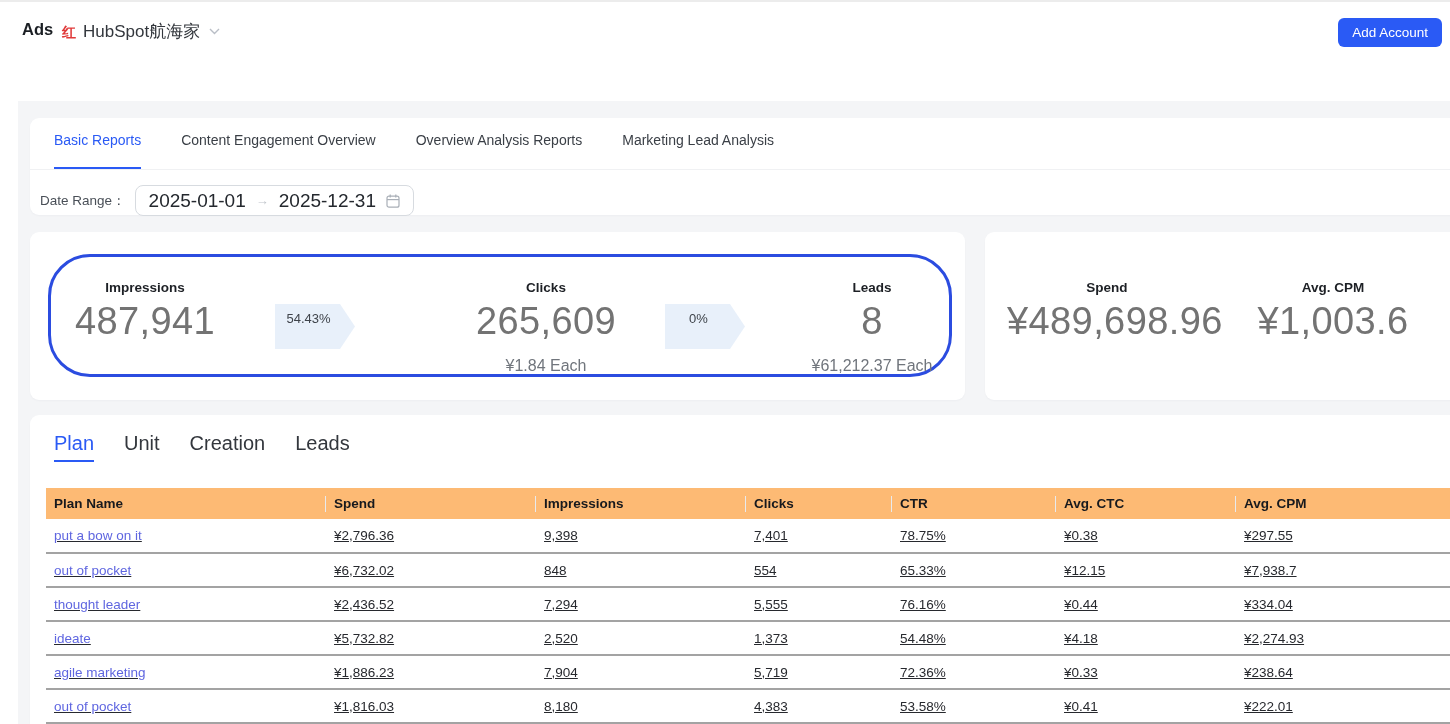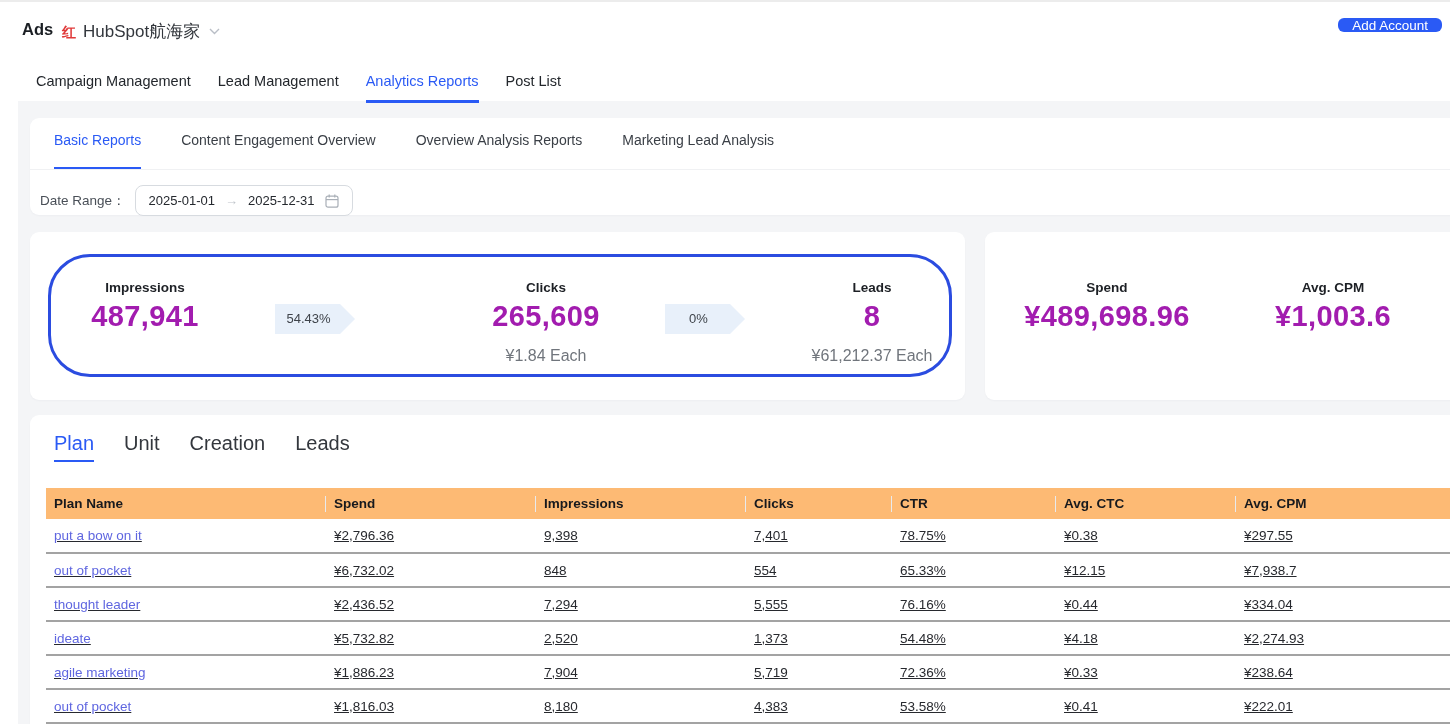--- a/index.html
+++ b/index.html
@@ -17,7 +17,7 @@
   .red-badge { color:#e03a3a; font-size:14px; font-weight:600; line-height:18px; }
   .account-name { font-size:17px; color:#33373d; }
   .chev { margin-left:2px; }
-  .add-account { position:absolute; right:8px; top:16px; height:14px; padding:0 14px;
+  .add-account { position:absolute; right:8px; top:16px; height:29px; padding:0 14px;
     background:#2a5af5; color:#fff; border:none; border-radius:6px; font-size:13.5px;
     font-family:inherit; cursor:pointer; }
   .main-tabs { display:flex; gap:27px; margin:11px 0 0 36px; }

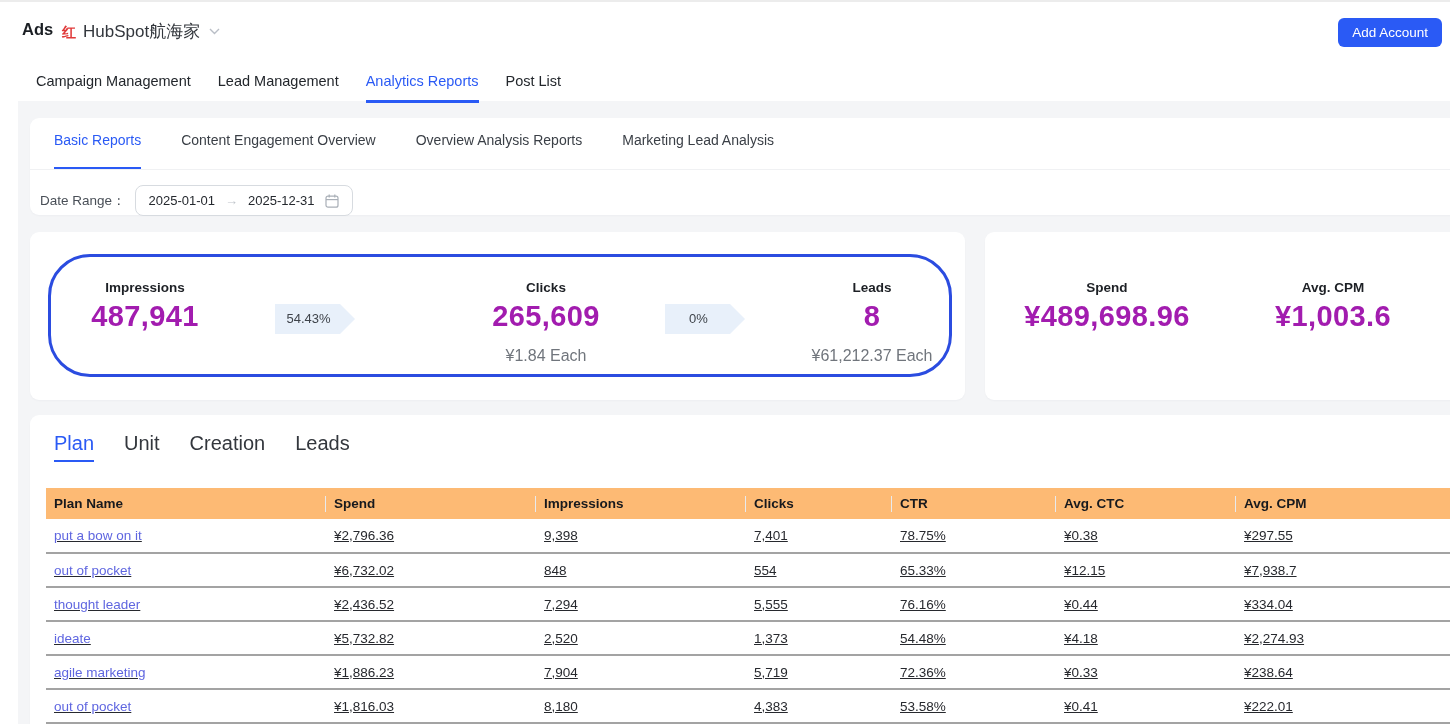--- a/index.html
+++ b/index.html
@@ -91,12 +91,6 @@
     </span>
     <button class="add-account">Add Account</button>
   </div>
-  <nav class="main-tabs">
-    <div class="main-tab">Campaign Management</div>
-    <div class="main-tab">Lead Management</div>
-    <div class="main-tab active">Analytics Reports</div>
-    <div class="main-tab">Post List</div>
-  </nav>
 </header>
 
 <div class="content">

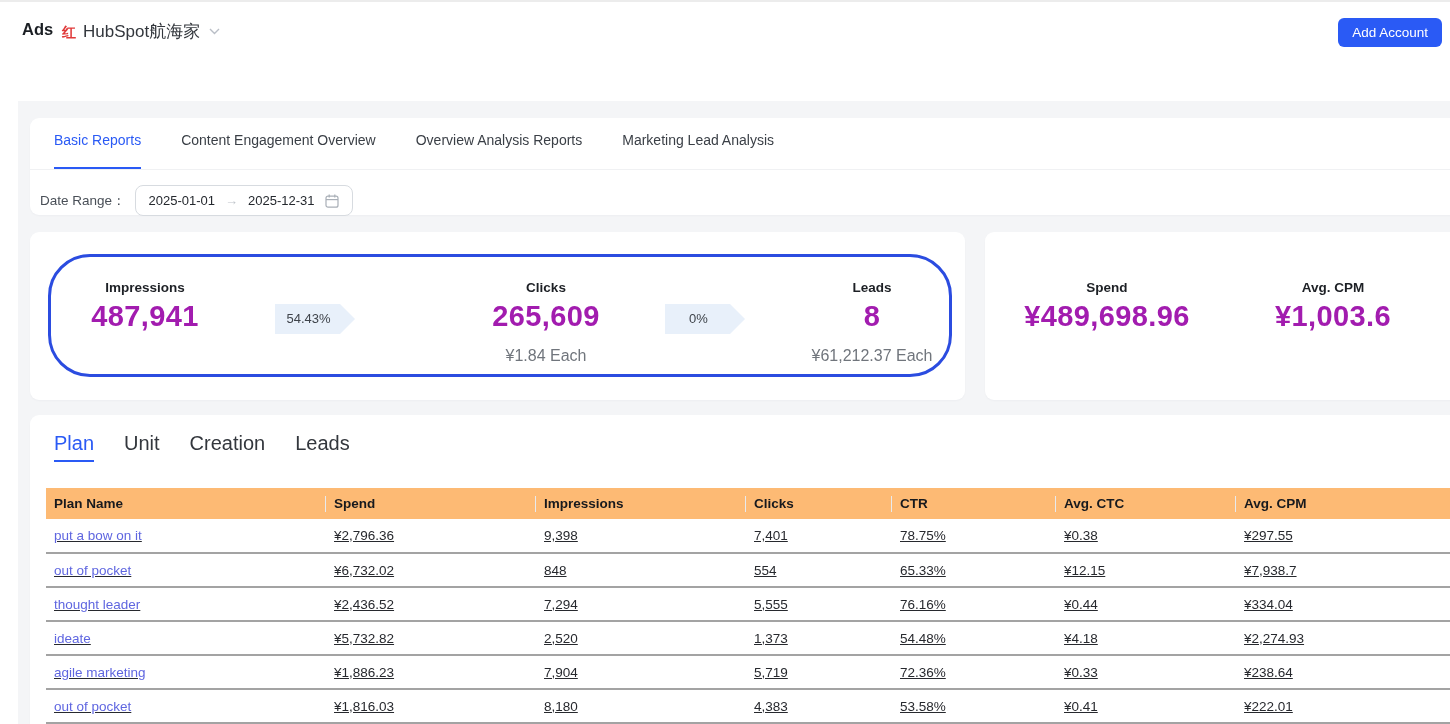--- a/index.html
+++ b/index.html
@@ -37,7 +37,7 @@
   .date-label { font-size:13.5px; color:#494f57; }
   .date-input { display:flex; align-items:center; gap:10px; height:31px; margin-left:9px;
     padding:0 13px; border:1px solid #d7dbe0; border-radius:8px; cursor:pointer; background:#fff; }
-  .date-val { font-size:13px; color:#24282e; }
+  .date-val { font-size:19px; color:#24282e; }
   .date-arrow { font-size:13px; color:#c0c5cb; }
   
   .cards-row { position:relative; top:34px; margin-left:12px; height:168px; }

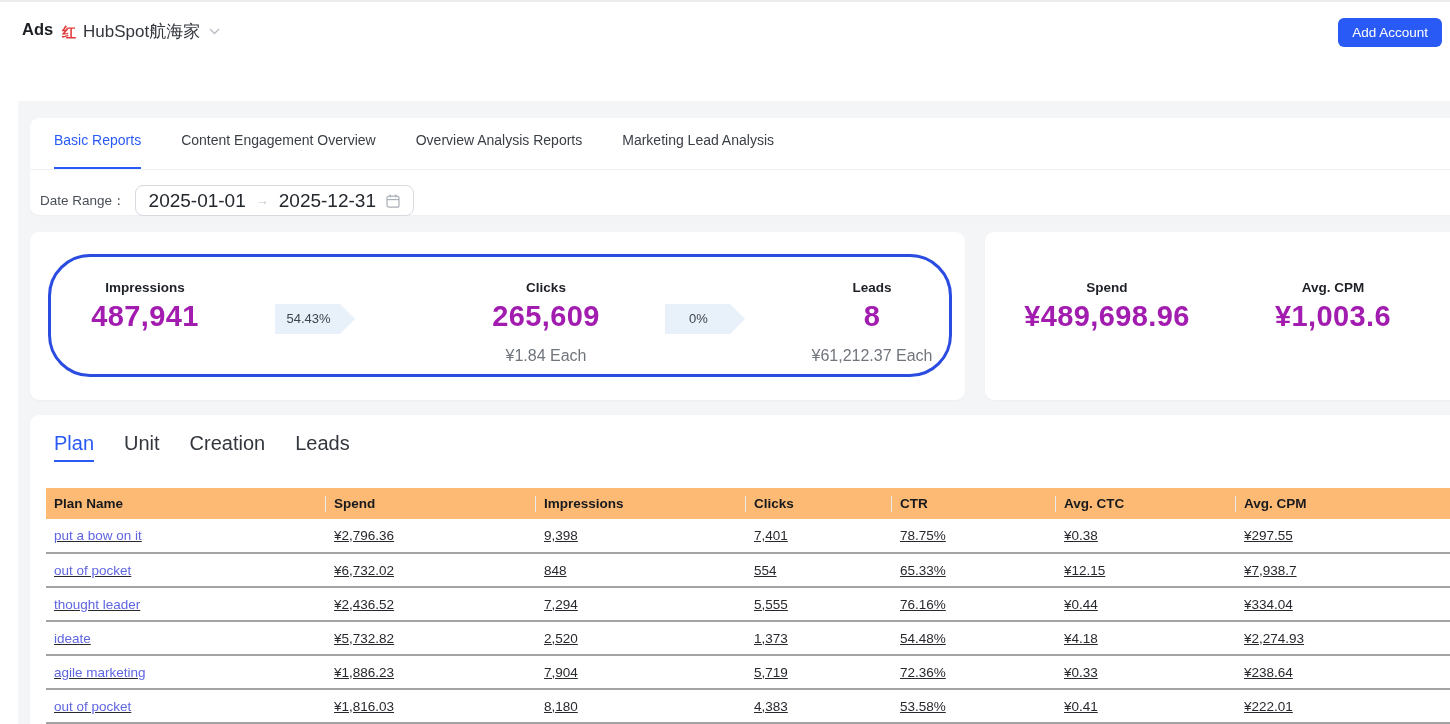--- a/index.html
+++ b/index.html
@@ -46,7 +46,7 @@
     border:3.5px solid #2b4ce0; border-radius:42px; }
   .stage { position:absolute; top:48px; text-align:center; }
   .stage-label { font-size:13.5px; font-weight:700; color:#1d2025; }
-  .stage-value { font-size:29px; font-weight:700; color:#a21caf; margin-top:5px; letter-spacing:.4px; }
+  .stage-value { font-size:38px; font-weight:400; color:#737373; margin-top:5px; letter-spacing:.4px; }
   .stage-sub { font-size:16px; color:#70757c; margin-top:14px; min-height:14px; }
   .stage1 { left:30px; width:170px; }
   .stage2 { left:431px; width:170px; }

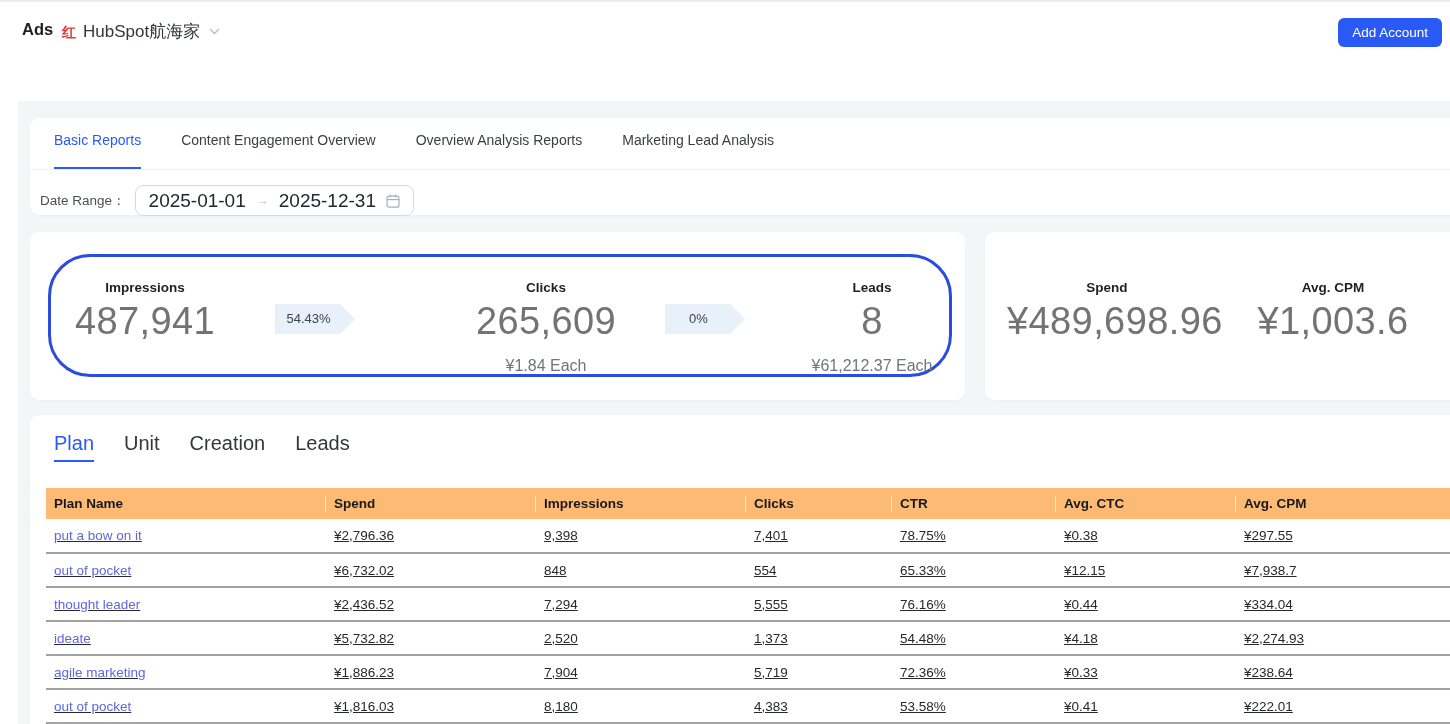--- a/index.html
+++ b/index.html
@@ -51,7 +51,7 @@
   .stage1 { left:30px; width:170px; }
   .stage2 { left:431px; width:170px; }
   .stage3 { left:762px; width:160px; }
-  .chip { position:absolute; top:72px; width:80px; height:30px; line-height:30px;
+  .chip { position:absolute; top:72px; width:80px; height:45px; line-height:30px;
     background:#e8f0fa; text-align:center; font-size:13px; color:#3f444b; padding-right:13px;
     clip-path:polygon(0 0, calc(100% - 15px) 0, 100% 50%, calc(100% - 15px) 100%, 0 100%); }
   .chip1 { left:245px; } .chip2 { left:635px; }

